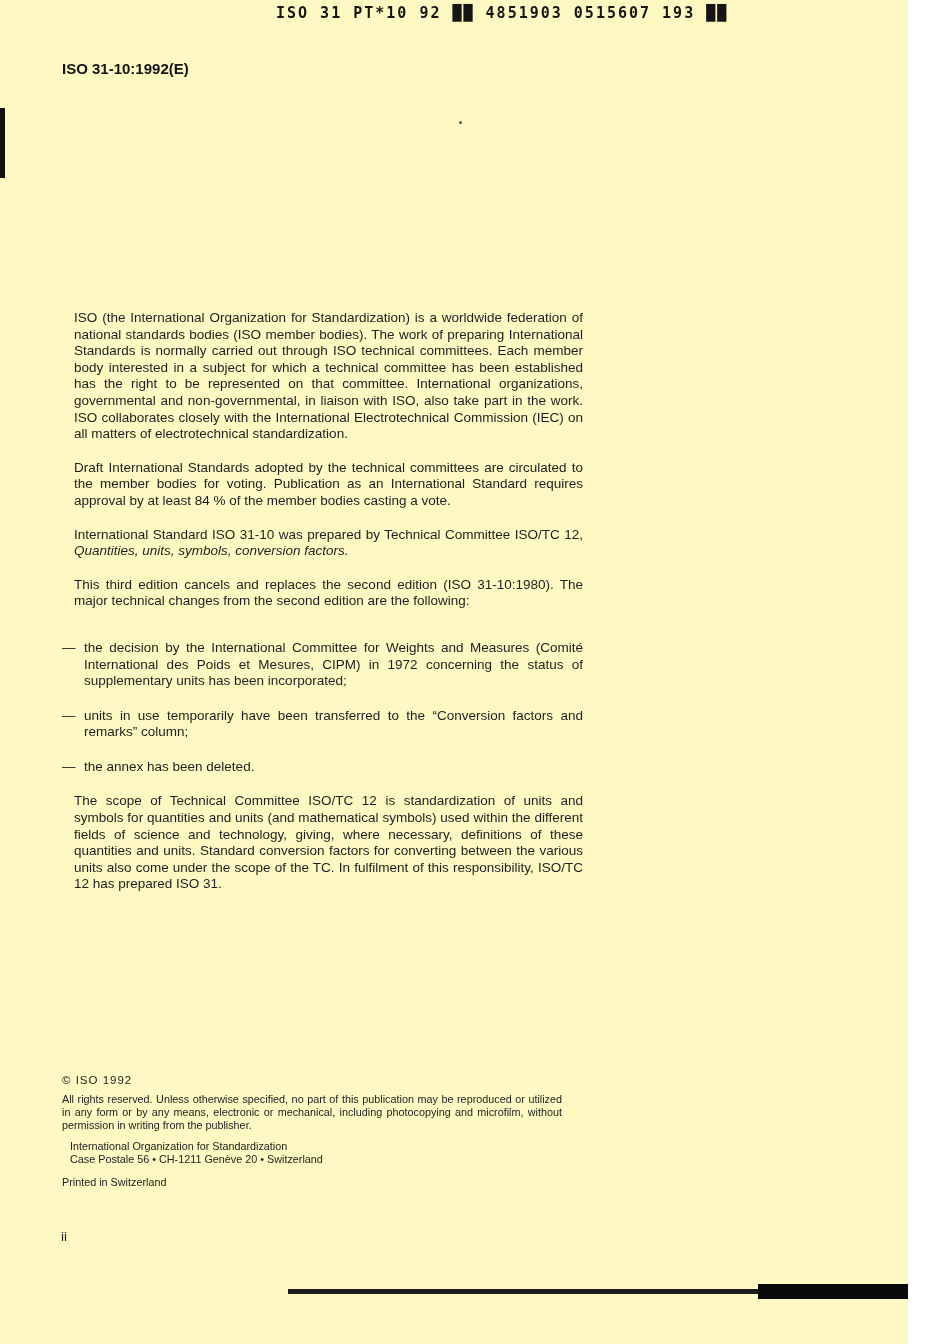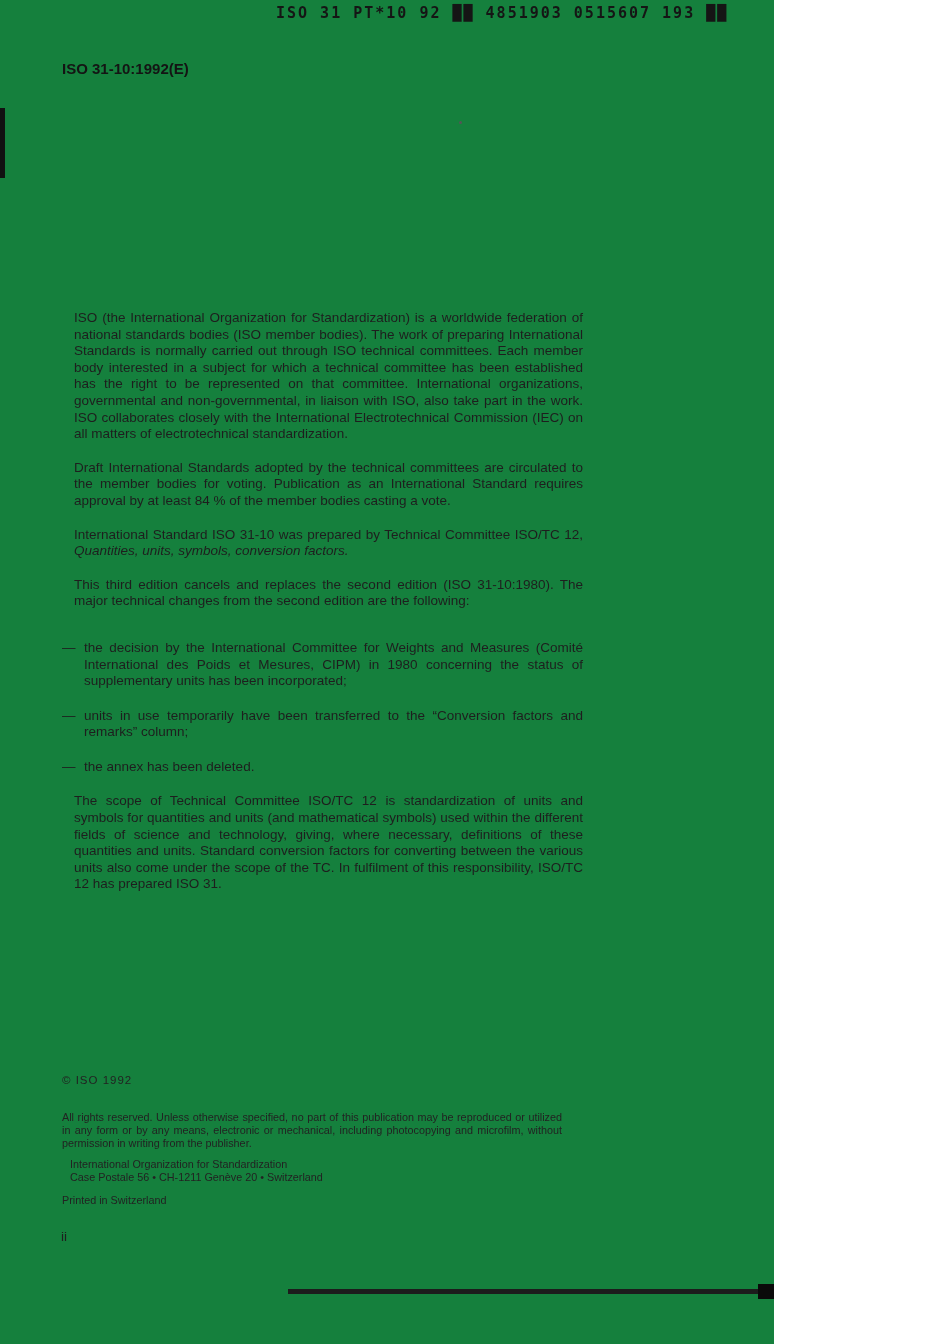--- a/index.html
+++ b/index.html
@@ -9,9 +9,9 @@
   }
   .page {
     position: relative;
-    width: 774px;
+    width: 908px;
     height: 1344px;
-    background: #15803d;
+    background: #fef9c3;
     overflow: hidden;
     font-family: "Liberation Sans", "DejaVu Sans", sans-serif;
     color: #1e1e1e;

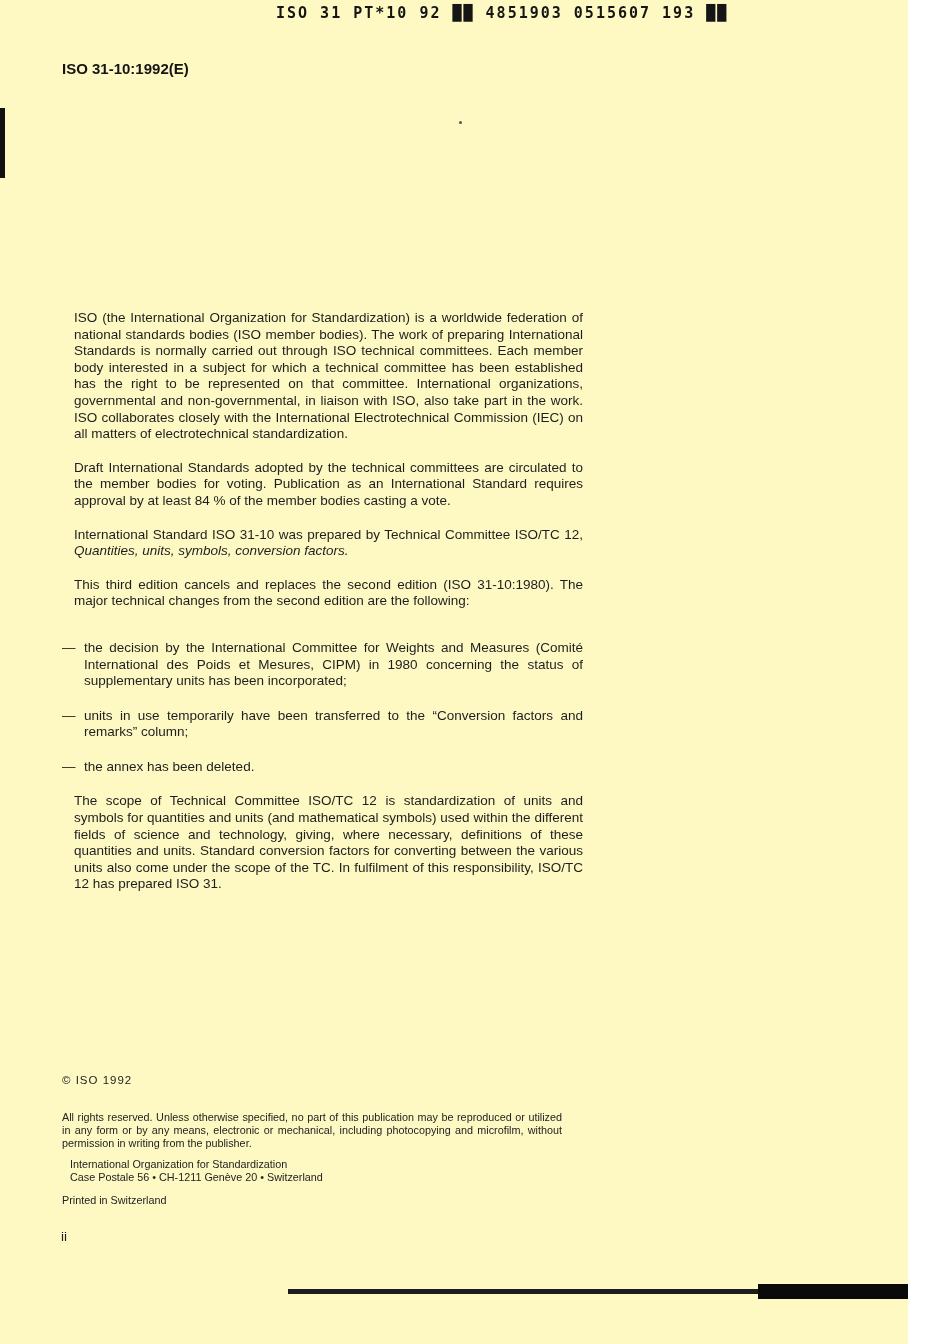--- a/index.html
+++ b/index.html
@@ -158,7 +158,7 @@
     <div class="bullet-list">
       <div class="bullet">
         <span class="marker">—</span>
-        <span class="b-text">the decision by the International Committee for Weights and Measures (Comité International des Poids et Mesures, CIPM) in 1980 concerning the status of supplementary units has been incorporated;</span>
+        <span class="b-text">the decision by the International Committee for Weights and Measures (Comité International des Poids et Mesures, CIPM) in 1972 concerning the status of supplementary units has been incorporated;</span>
       </div>
       <div class="bullet">
         <span class="marker">—</span>

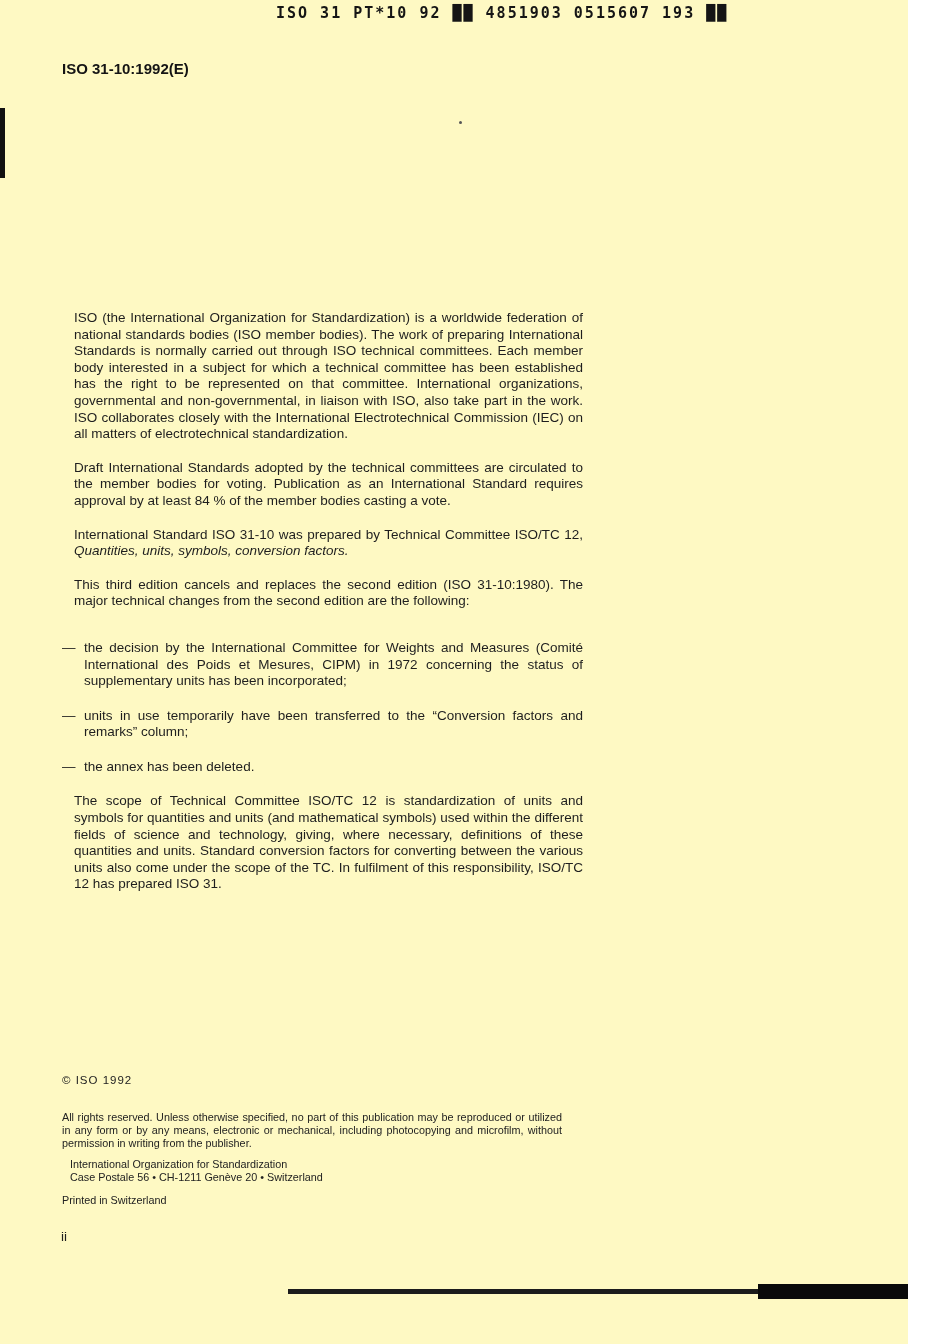--- a/index.html
+++ b/index.html
@@ -105,7 +105,7 @@
   }
   .copyright-line {
     font-size: 11.5px;
-    margin: 0 0 24px 0;
+    margin: 0 0 6px 0;
     letter-spacing: 1px;
   }
   .rights-text {

